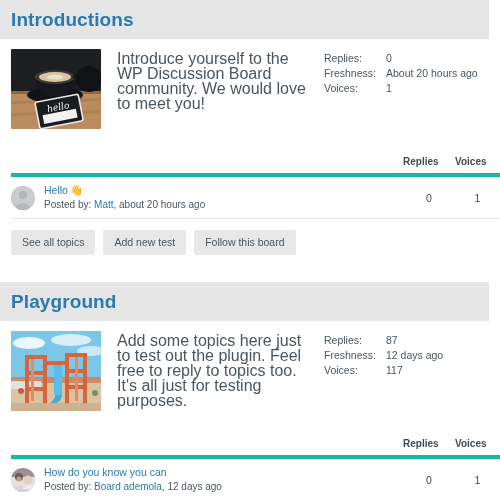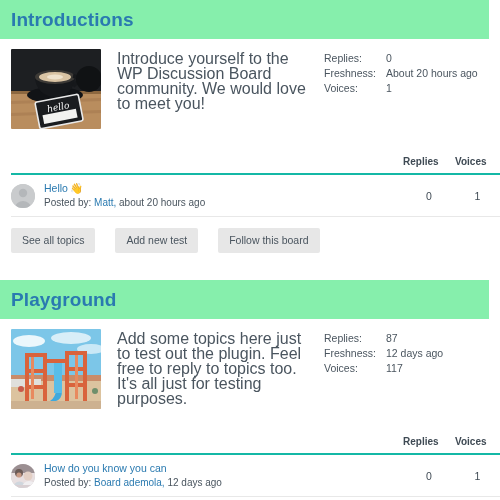--- a/index.html
+++ b/index.html
@@ -12,7 +12,7 @@
 
   
   .board-header{
-    background:#86efac;width:489px;height:39px;display:flex;align-items:center;
+    background:#e5e5e5;width:489px;height:39px;display:flex;align-items:center;
     padding-left:11px;box-sizing:border-box;
   }
   .board-title{

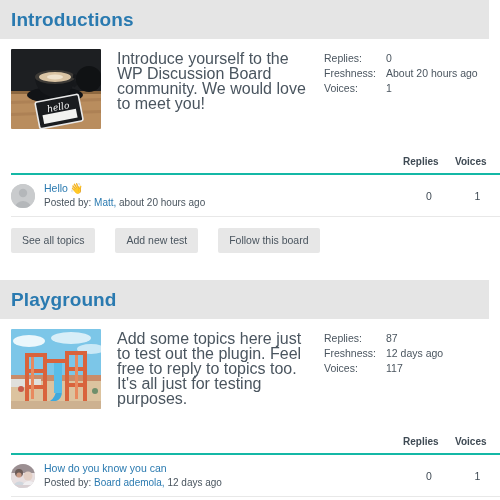--- a/index.html
+++ b/index.html
@@ -45,7 +45,7 @@
   .col-replies{width:52px;text-align:left;}
   .col-voices{width:45px;}
   .topic-row{
-    display:flex;align-items:center;border-top:2px solid #14b8a6;border-bottom:1px solid #e8e8e8;
+    display:flex;align-items:center;border-top:4px solid #14b8a6;border-bottom:1px solid #e8e8e8;
     padding:7px 0 7px 0;box-sizing:border-box;min-height:34px;
   }
   .topic-row + .topic-row{border-top:none;}

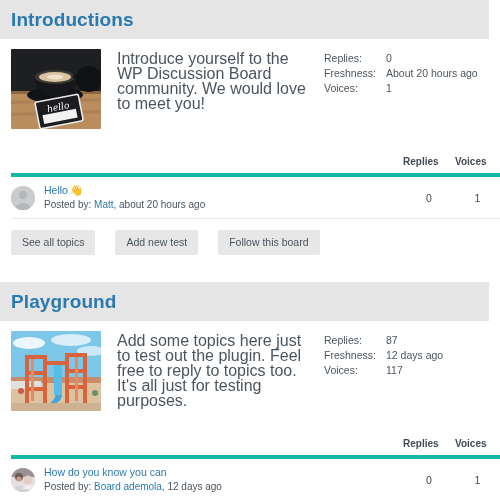--- a/index.html
+++ b/index.html
@@ -65,7 +65,7 @@
   .topic-count.voices{width:45px;flex:0 0 45px;}
 
   
-  .actions{display:flex;gap:20px;padding:11px 0 0 11px;}
+  .actions{display:flex;gap:8px;padding:11px 0 0 11px;}
   .btn{
     background:#e7e7e7;border:none;border-radius:2px;color:#4a555f;
     font-family:"Liberation Sans","DejaVu Sans",sans-serif;font-size:10.5px;

